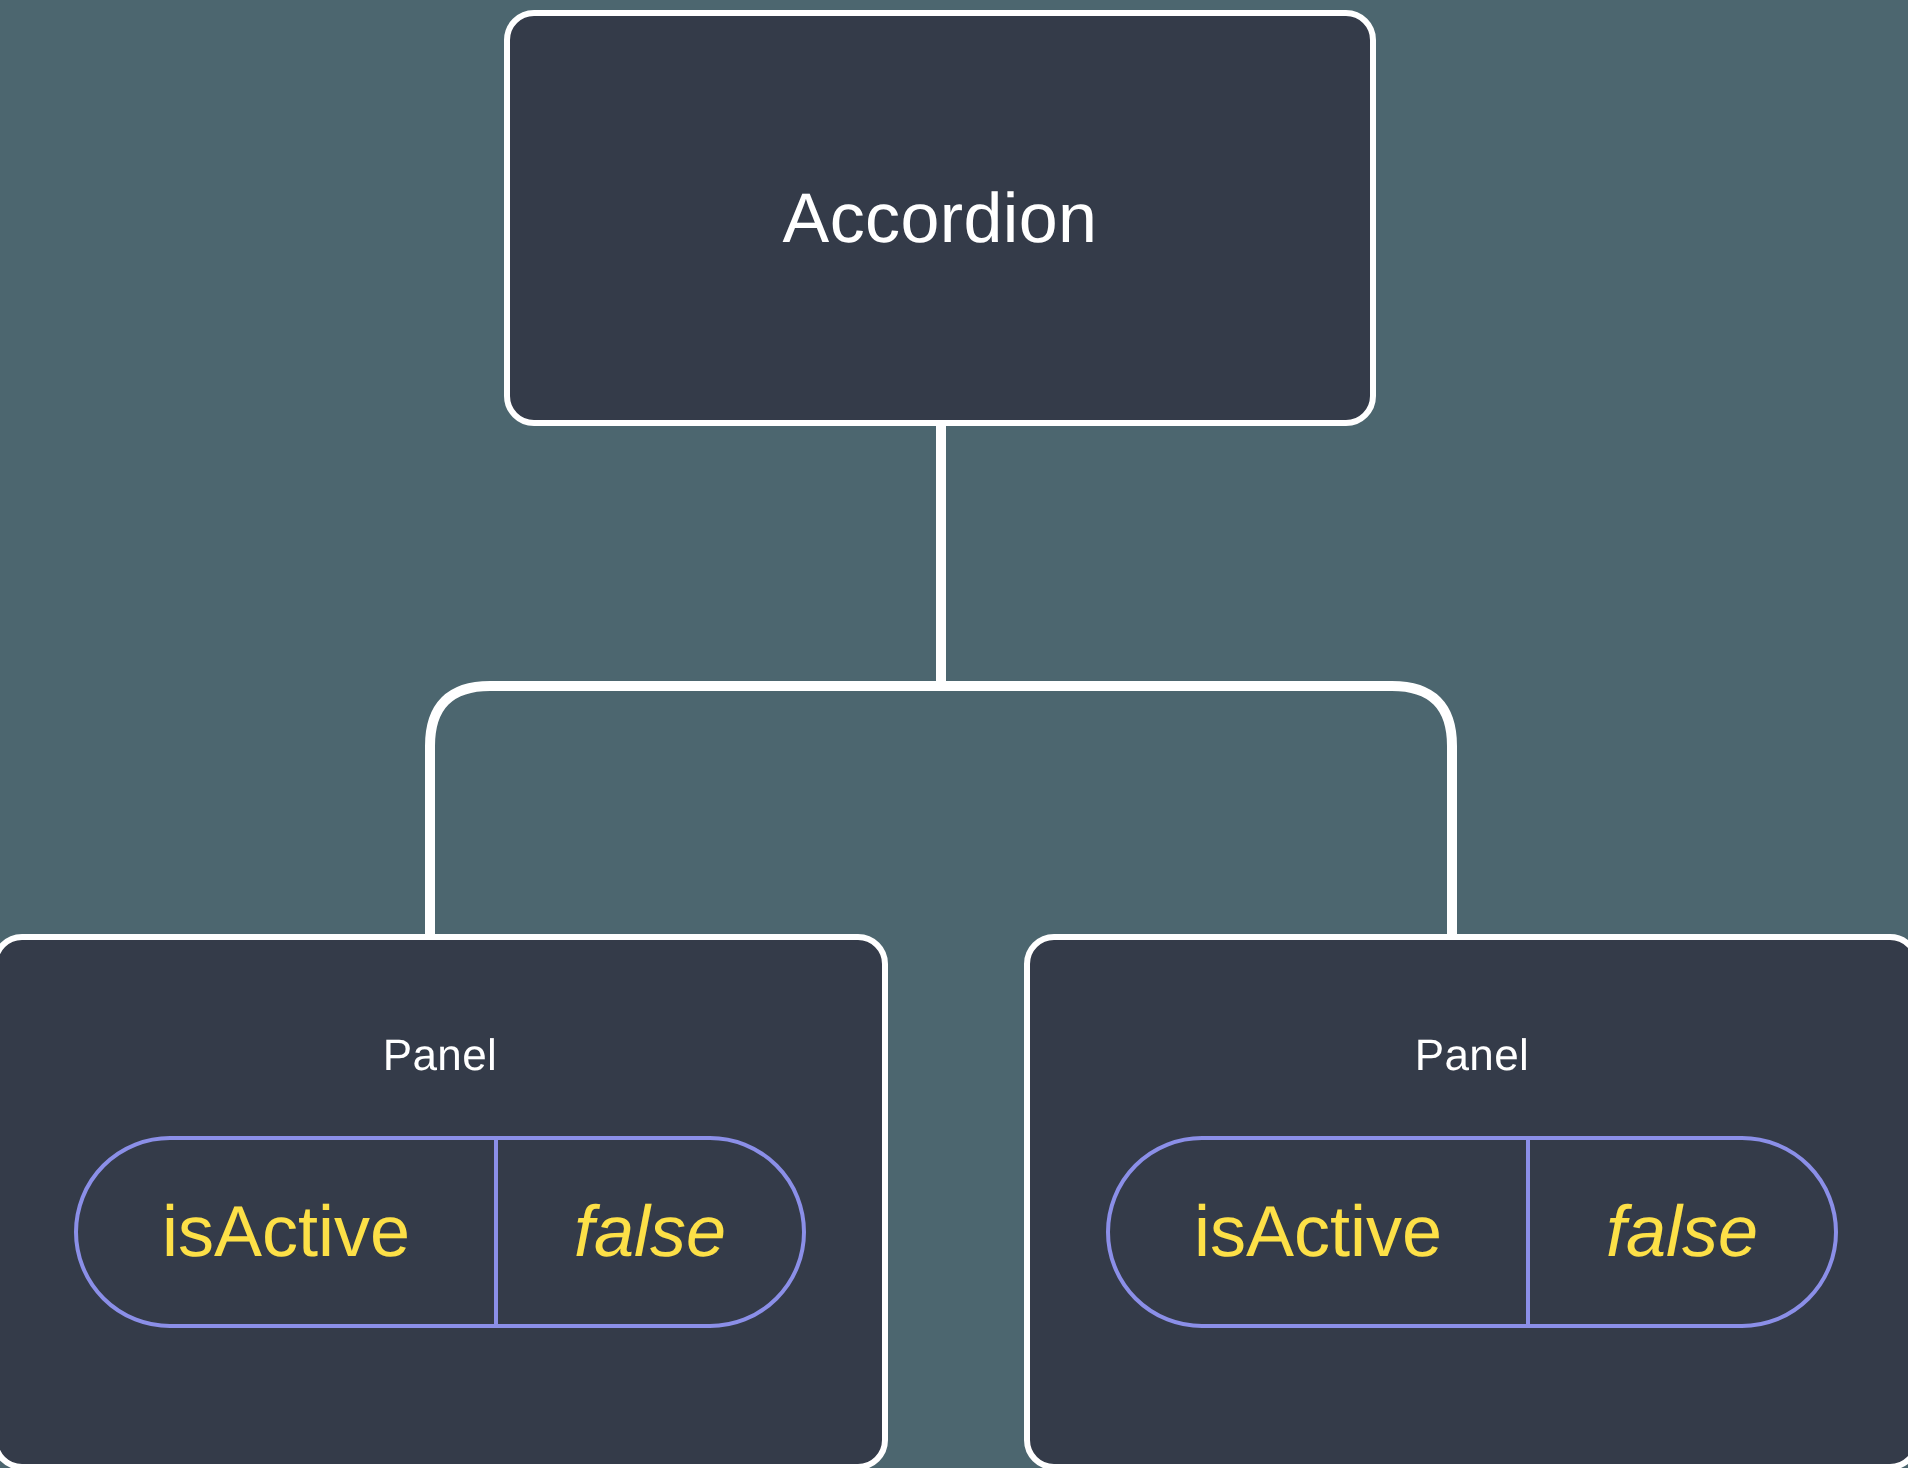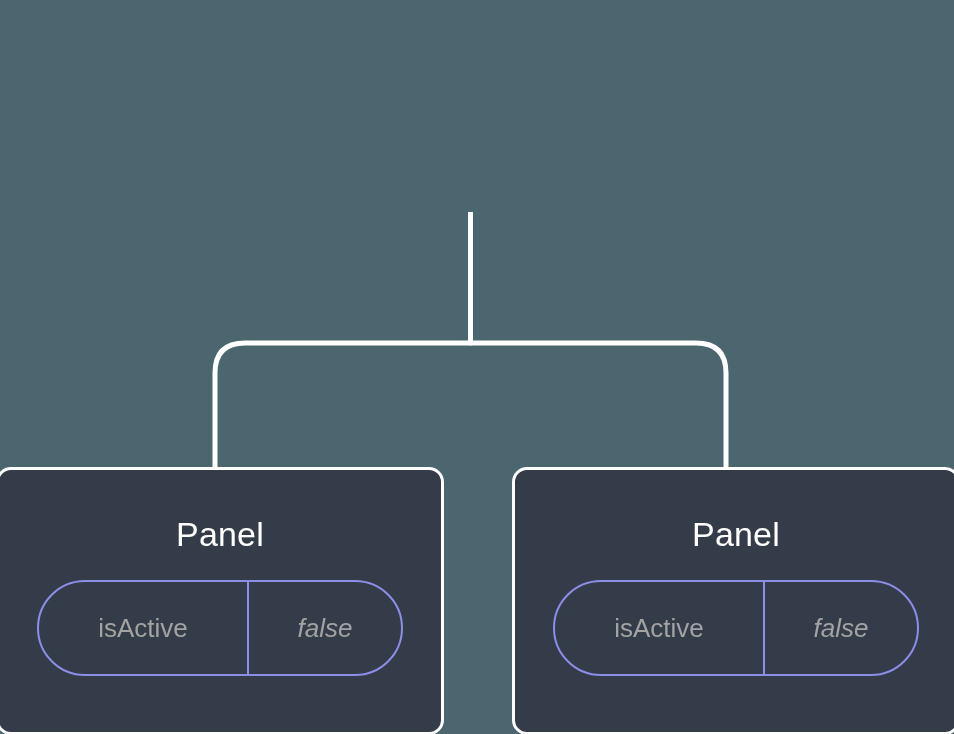--- a/index.html
+++ b/index.html
@@ -120,6 +120,9 @@
     <path d="M 470.5 212 L 470.5 343 L 696 343 Q 726 343 726 373 L 726 470" stroke="#ffffff" stroke-width="5" fill="none" stroke-linecap="butt" stroke-linejoin="round"></path>
   </svg>
 
+  <div class="node" id="node-root">
+    <span class="node-title">Accordion</span>
+  </div>
 
   <div class="node node-leaf" id="node-panel-0">
     <span class="node-title">Panel</span>

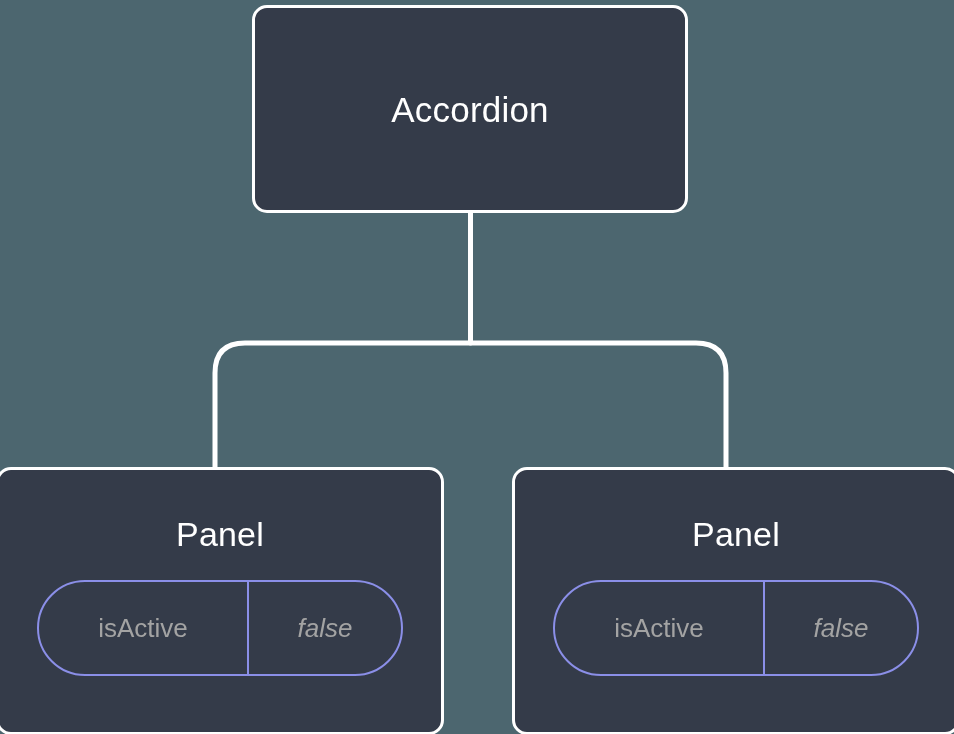--- a/index.html
+++ b/index.html
@@ -70,7 +70,7 @@
 
   .node-title {
     color: #ffffff;
-    font-size: 34px;
+    font-size: 22px;
     line-height: 1;
     letter-spacing: 0.2px;
     white-space: nowrap;

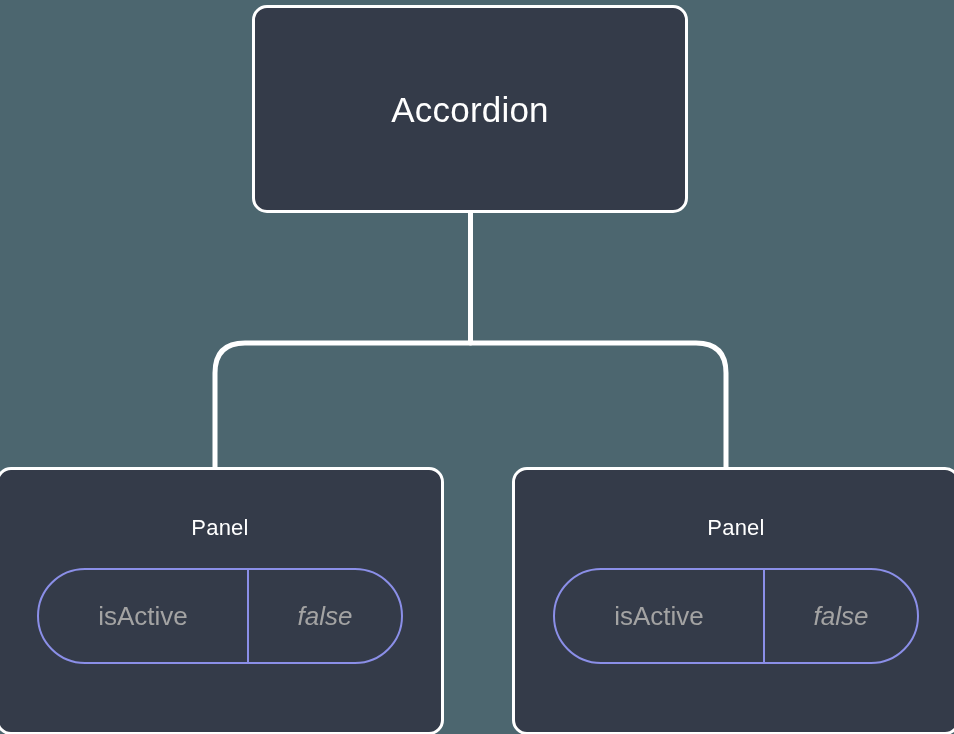--- a/index.html
+++ b/index.html
@@ -95,8 +95,8 @@
     display: flex;
     align-items: center;
     justify-content: center;
-    color: #a3a3a3;
-    font-size: 26px;
+    color: #fde047;
+    font-size: 36px;
     line-height: 1;
     white-space: nowrap;
     box-sizing: border-box;

